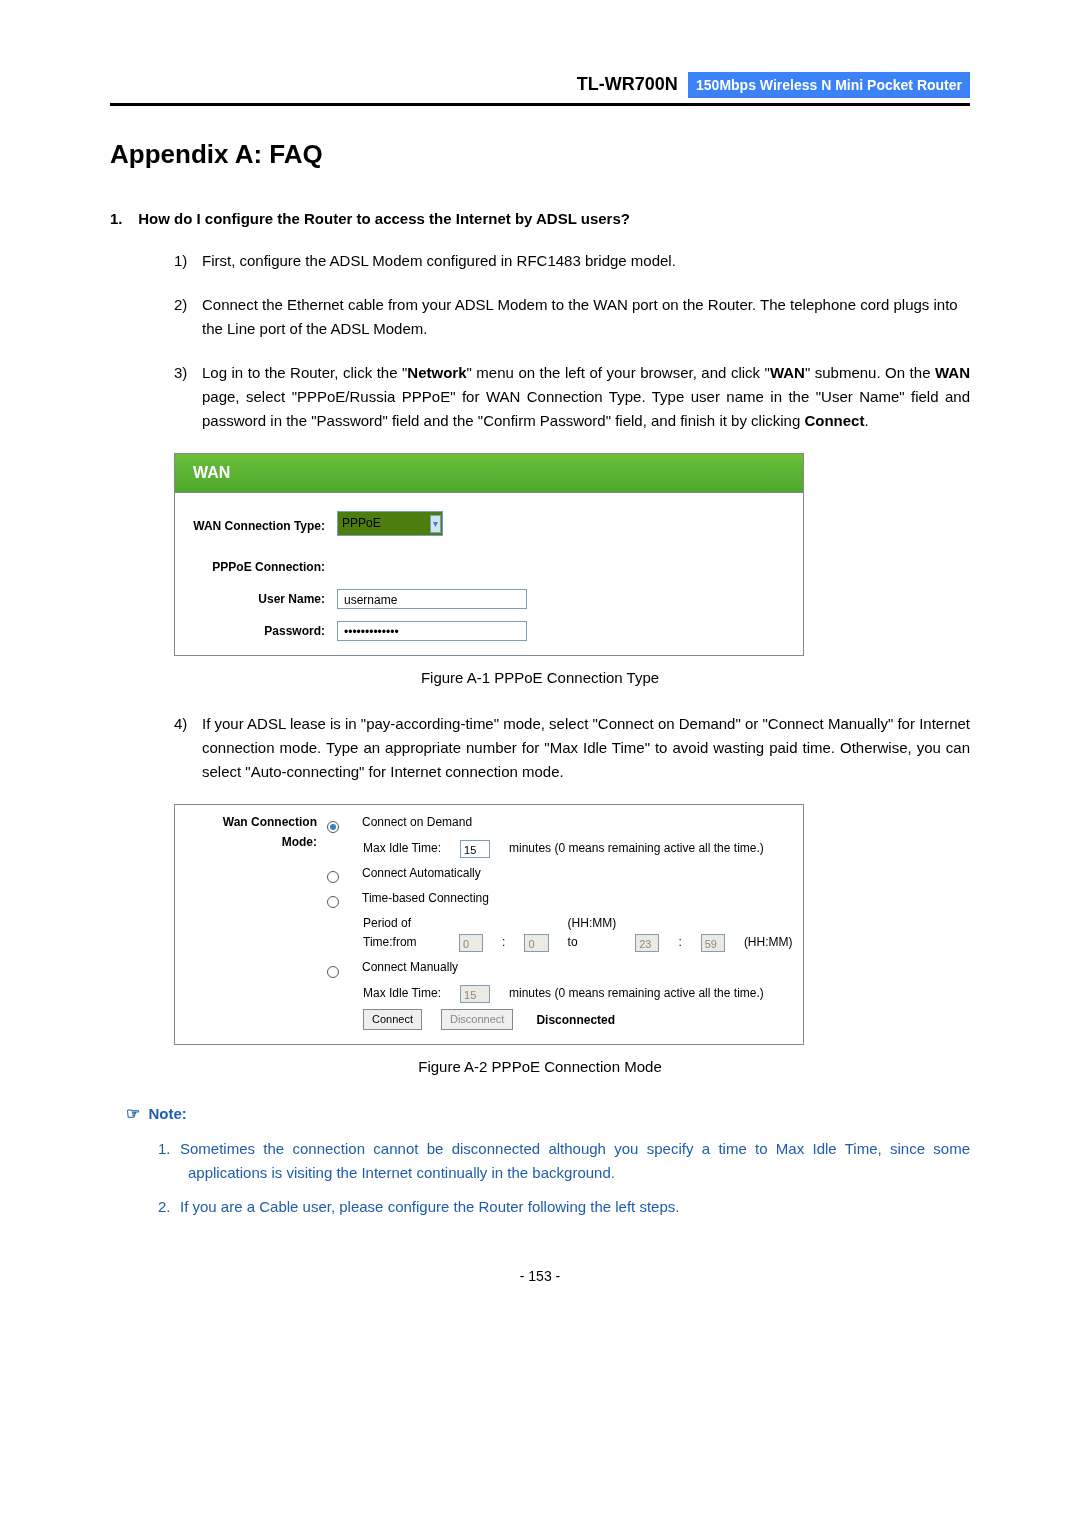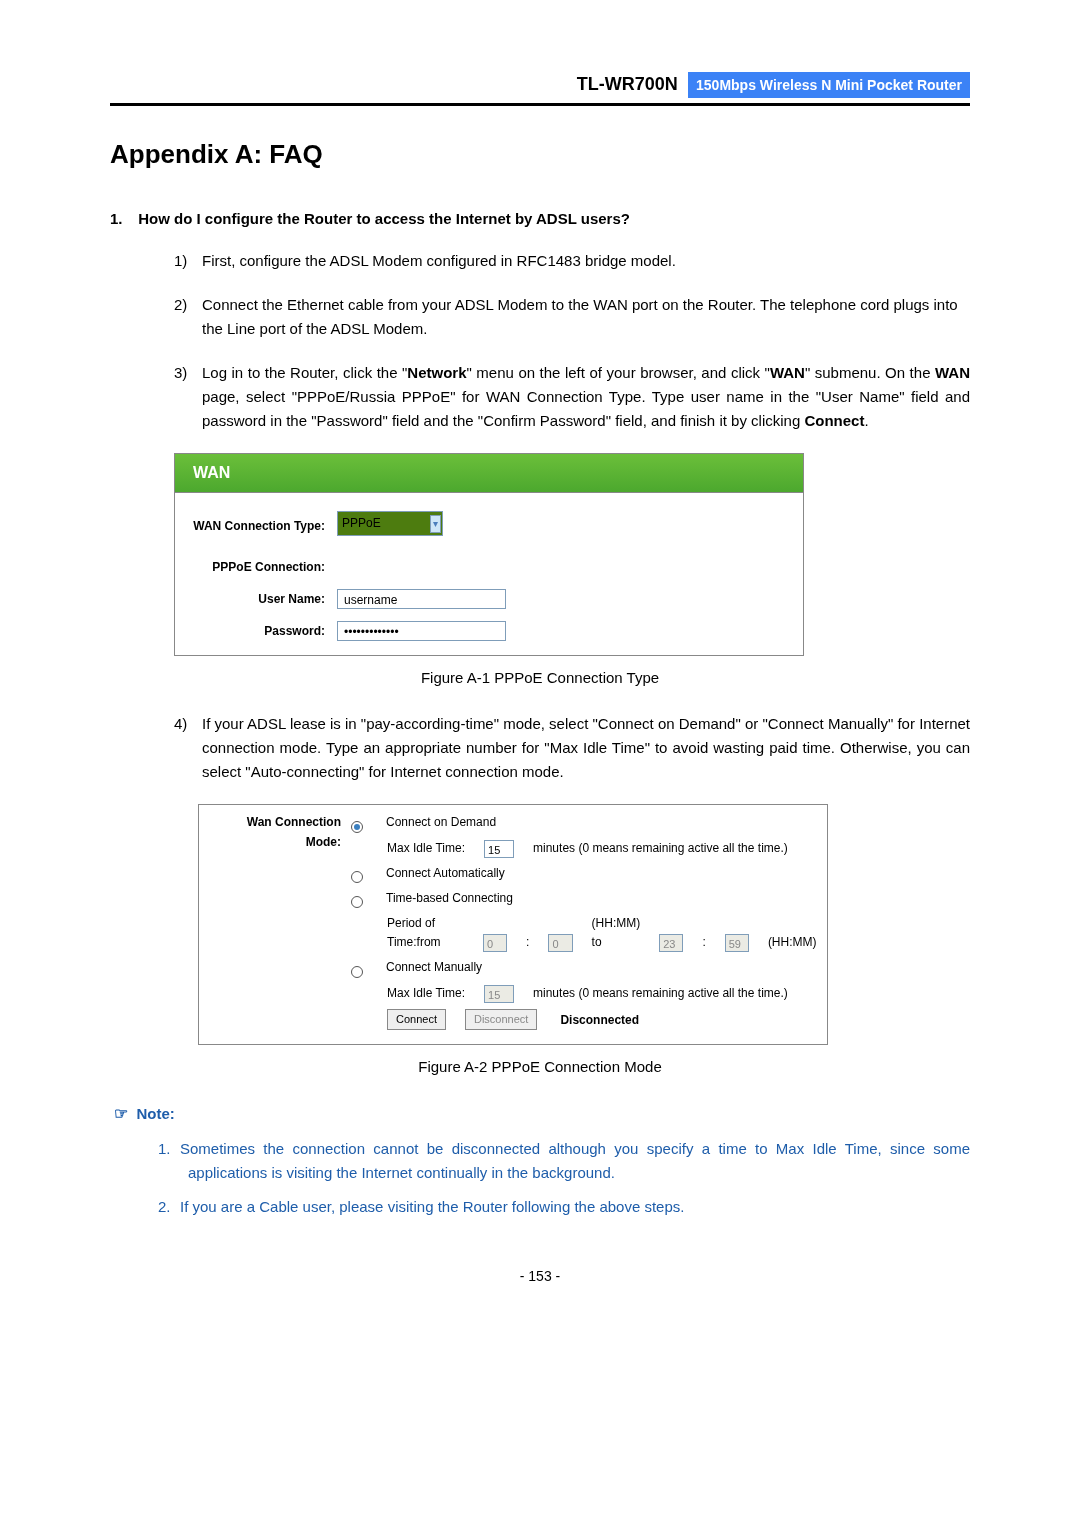--- a/index.html
+++ b/index.html
@@ -113,7 +113,7 @@
     .wan-input {
       border: 1px solid #7F9DB9;
       padding: 2px 6px;
-      width: 169px;
+      width: 190px;
       font-size: 12px;
       background: #fff;
       height: 20px;

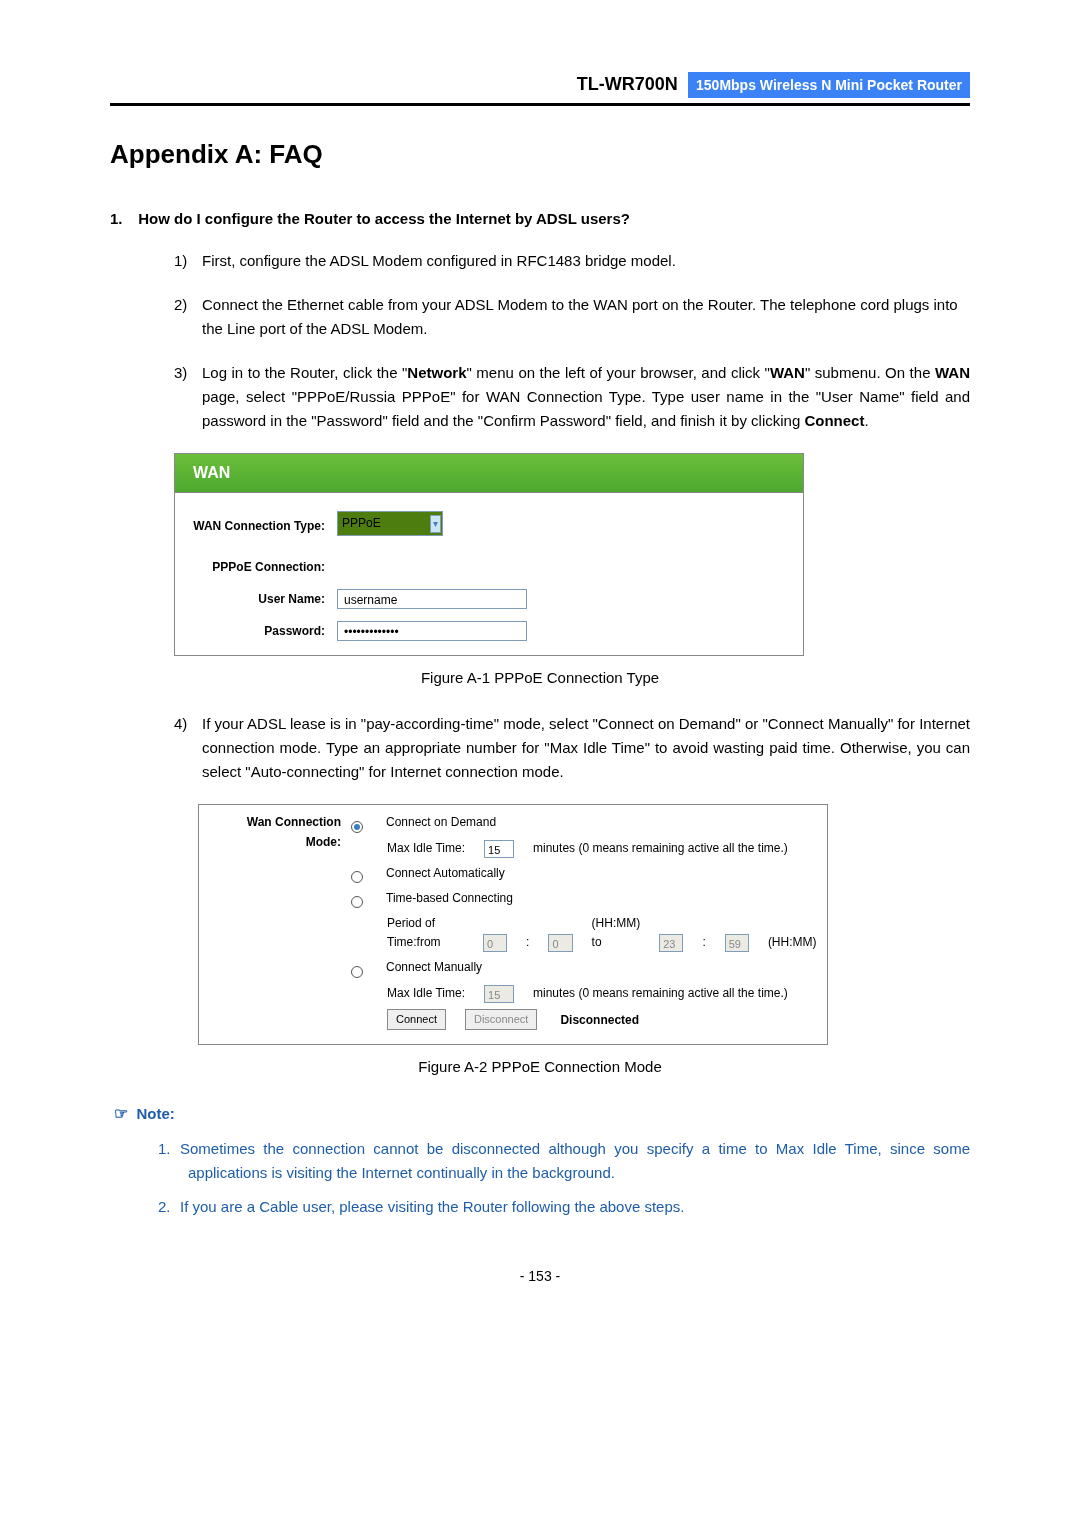--- a/index.html
+++ b/index.html
@@ -138,7 +138,7 @@
       width: 630px;
       padding: 8px 12px;
       font-size: 12px;
-      margin-left: 88px;
+      margin-left: 64px;
     }
     .mode-row {
       display: flex;

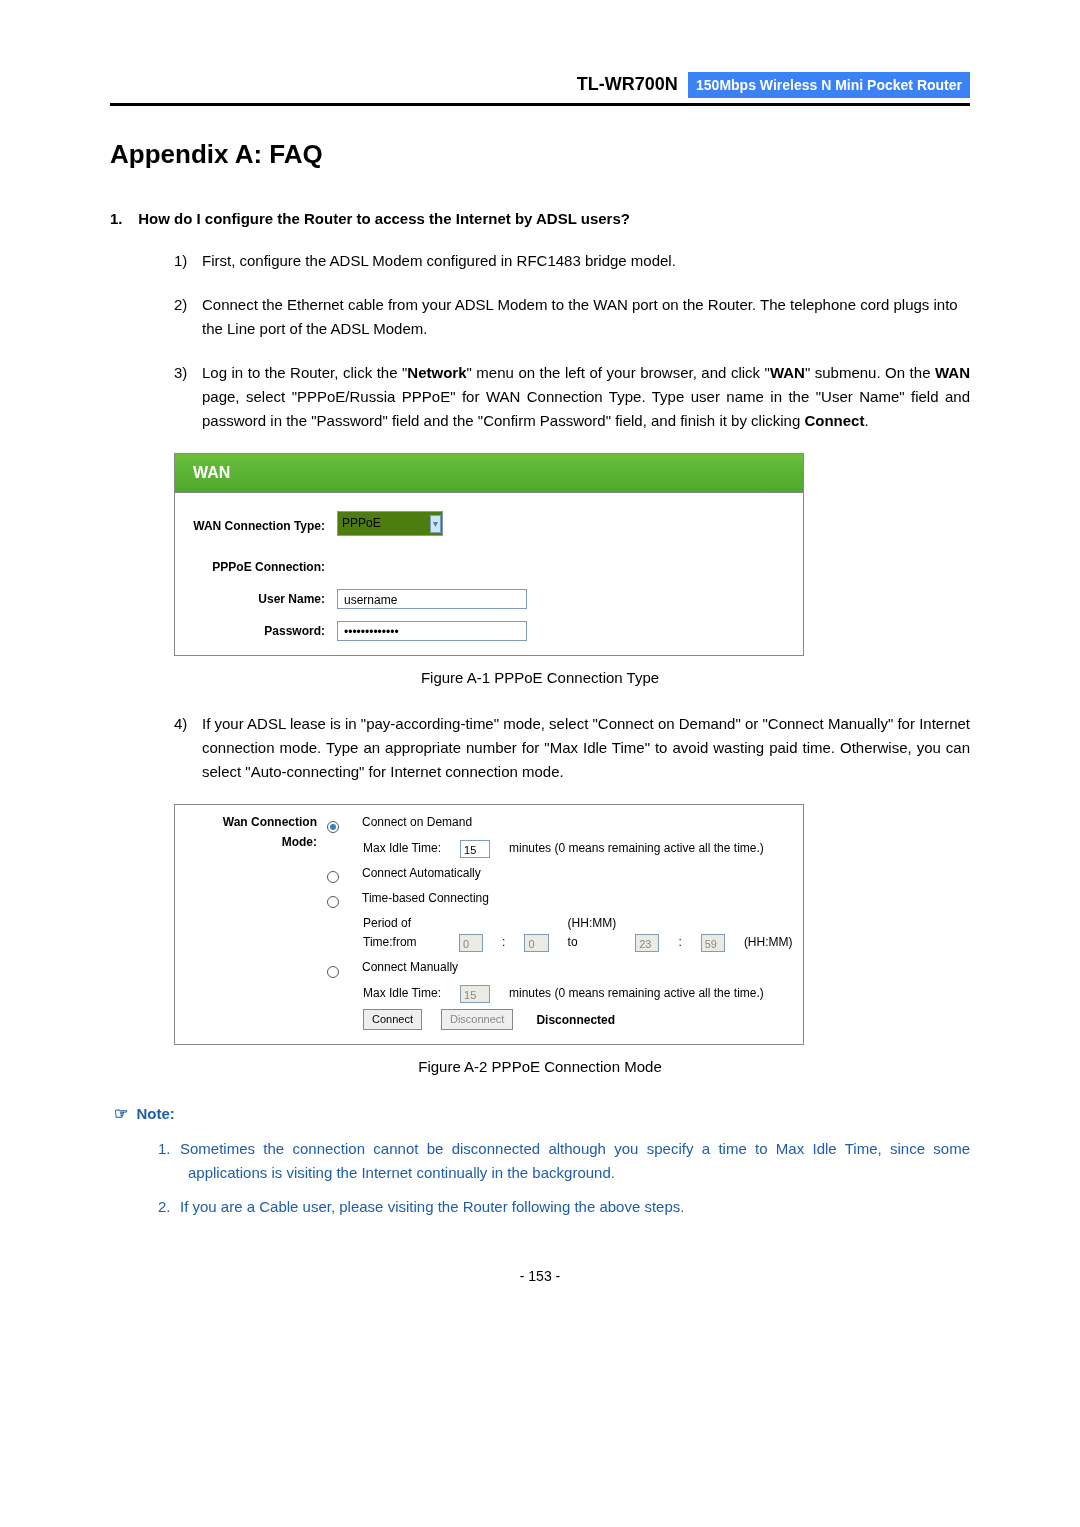--- a/index.html
+++ b/index.html
@@ -207,7 +207,7 @@
     .note-header {
       color: #1E5DAA;
       font-weight: bold;
-      margin: 10px 0 10px 4px;
+      margin: 10px 0 10px 16px;
     }
     .note-icon {
       font-size: 16px;

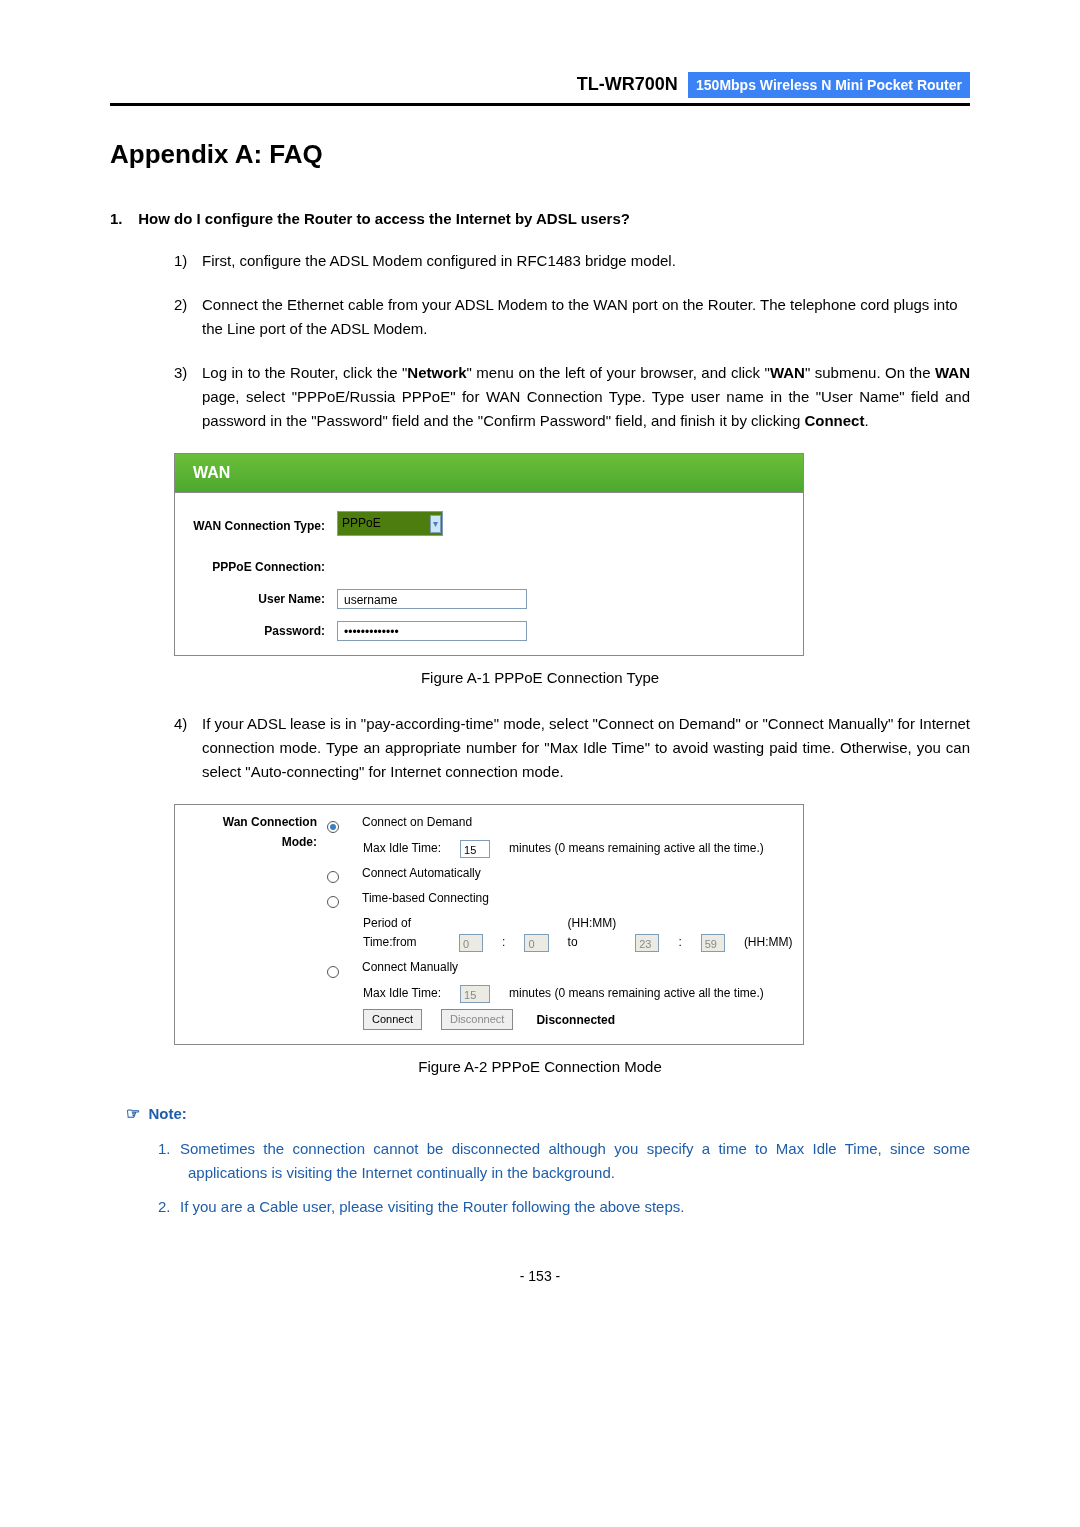--- a/index.html
+++ b/index.html
@@ -362,7 +362,7 @@
     <span class="note-num">1.</span><span>Sometimes the connection cannot be disconnected although you specify a time to Max Idle Time, since some applications is visiting the Internet continually in the background.</span>
   </div>
   <div class="note-item">
-    <span class="note-num">2.</span><span>If you are a Cable user, please visiting the Router following the above steps.</span>
+    <span class="note-num">2.</span><span>If you are a Cable user, please configure the Router following the left steps.</span>
   </div>
 </div>
 

